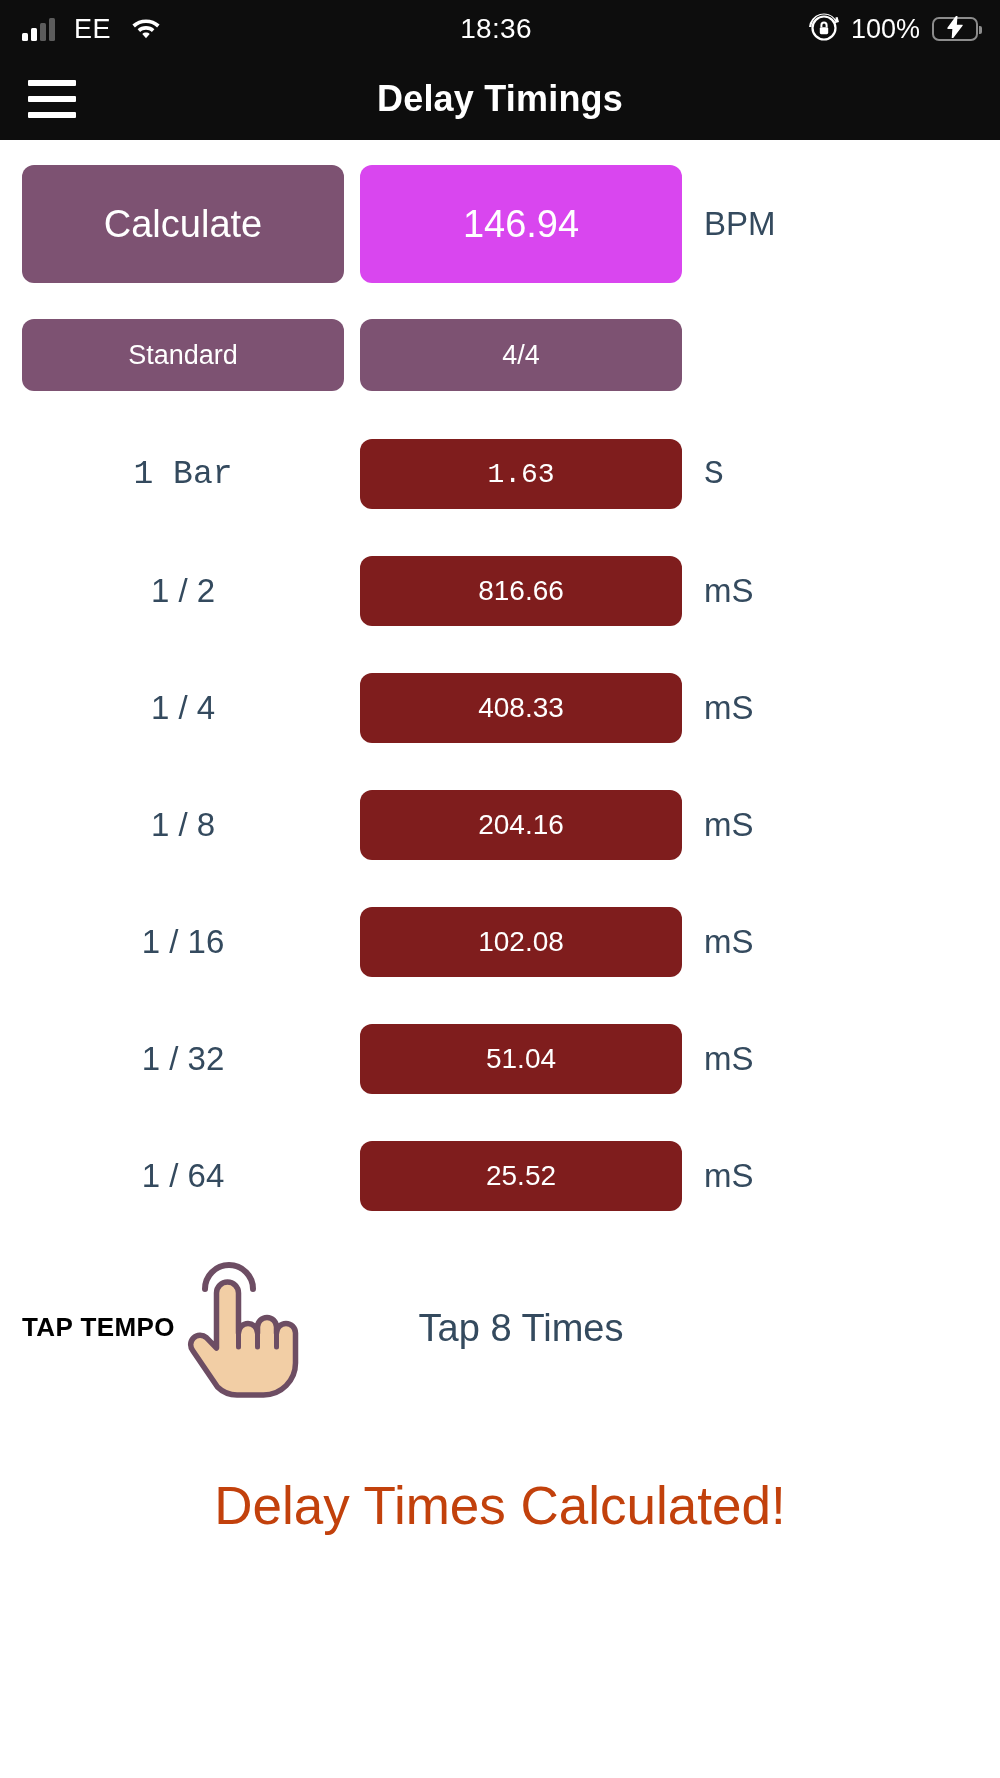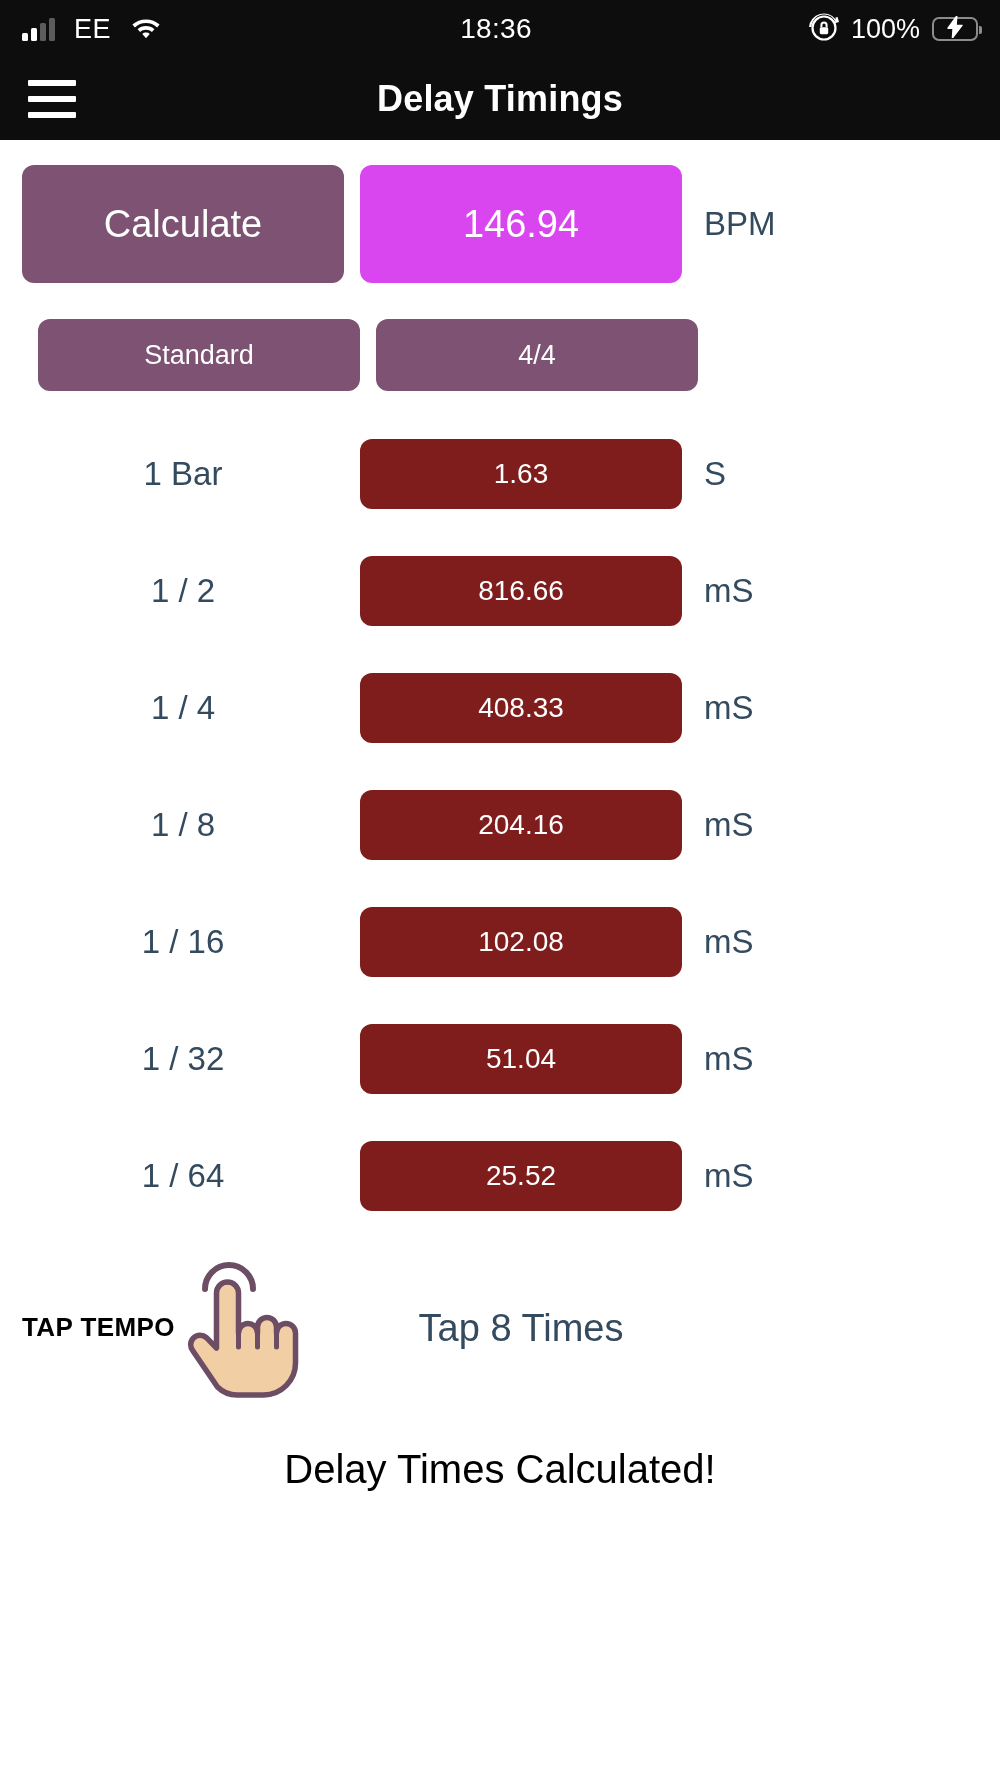--- a/index.html
+++ b/index.html
@@ -208,7 +208,7 @@
   }
 
   .row-calc      { margin-top: 25px; }
-  .row-sig       { margin-top: 36px; margin-left: 16px; }
+  .row-sig       { margin-top: 36px; }
   .row-timing    { margin-top: 47px; }
   .row-timing.first { margin-top: 48px; }
 

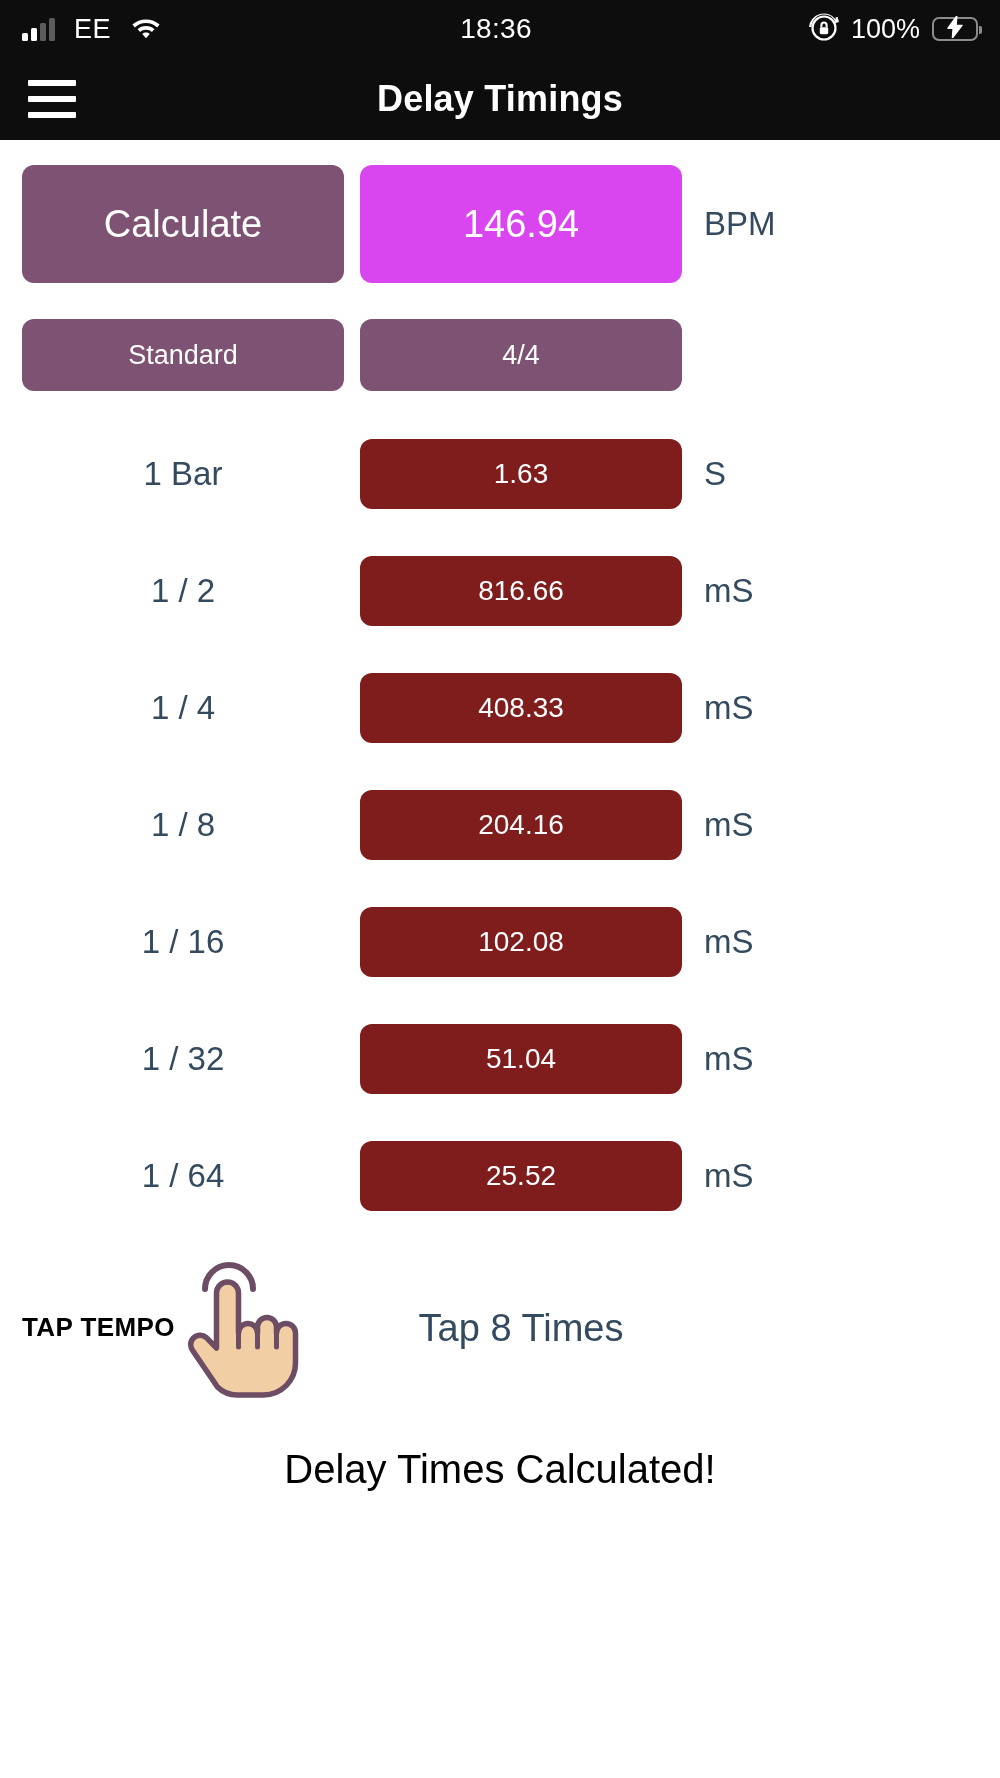--- a/index.html
+++ b/index.html
@@ -210,7 +210,7 @@
   .row-calc      { margin-top: 25px; }
   .row-sig       { margin-top: 36px; }
   .row-timing    { margin-top: 47px; }
-  .row-timing.first { margin-top: 48px; }
+  .row-timing.first { margin-top: 48px; font-family: Liberation Mono, monospace; }
 
   
   .tap-section {

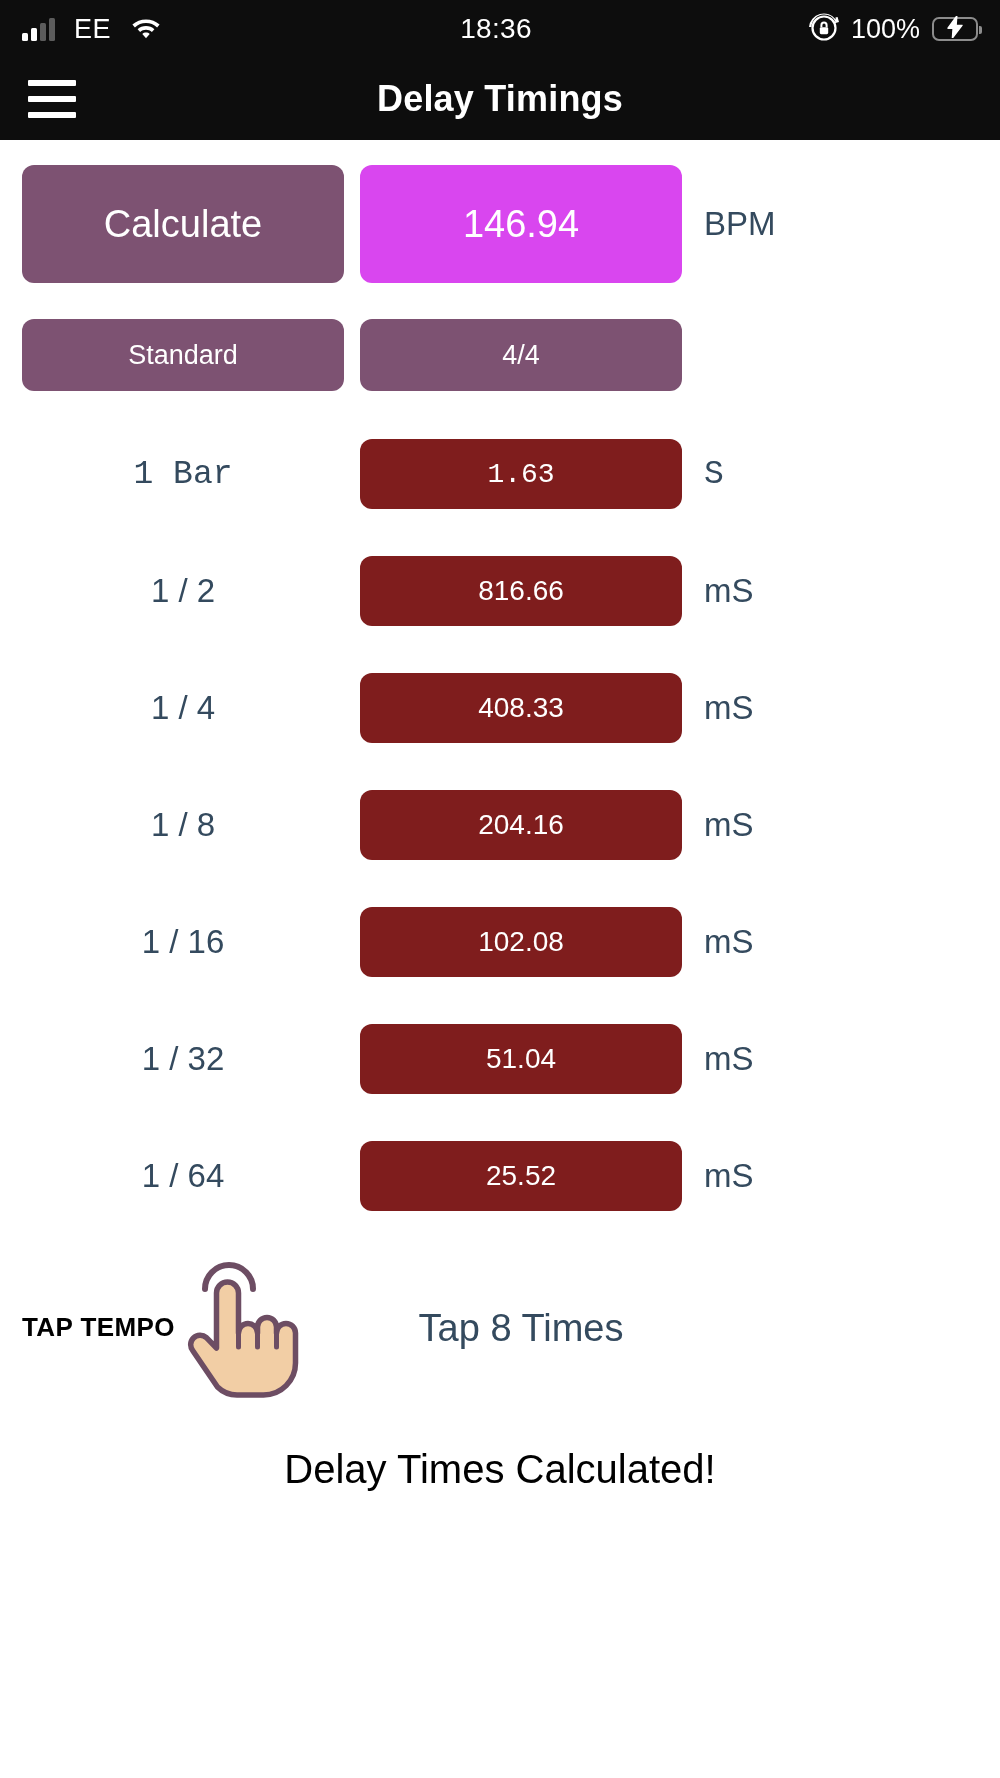--- a/index.html
+++ b/index.html
@@ -252,9 +252,9 @@
 
   .status-message {
     text-align: center;
-    font-size: 40px;
-    color: #000000;
-    margin-top: 44px;
+    font-size: 53px;
+    color: #c2410c;
+    margin-top: 72px;
   }
 </style>
 </head>

